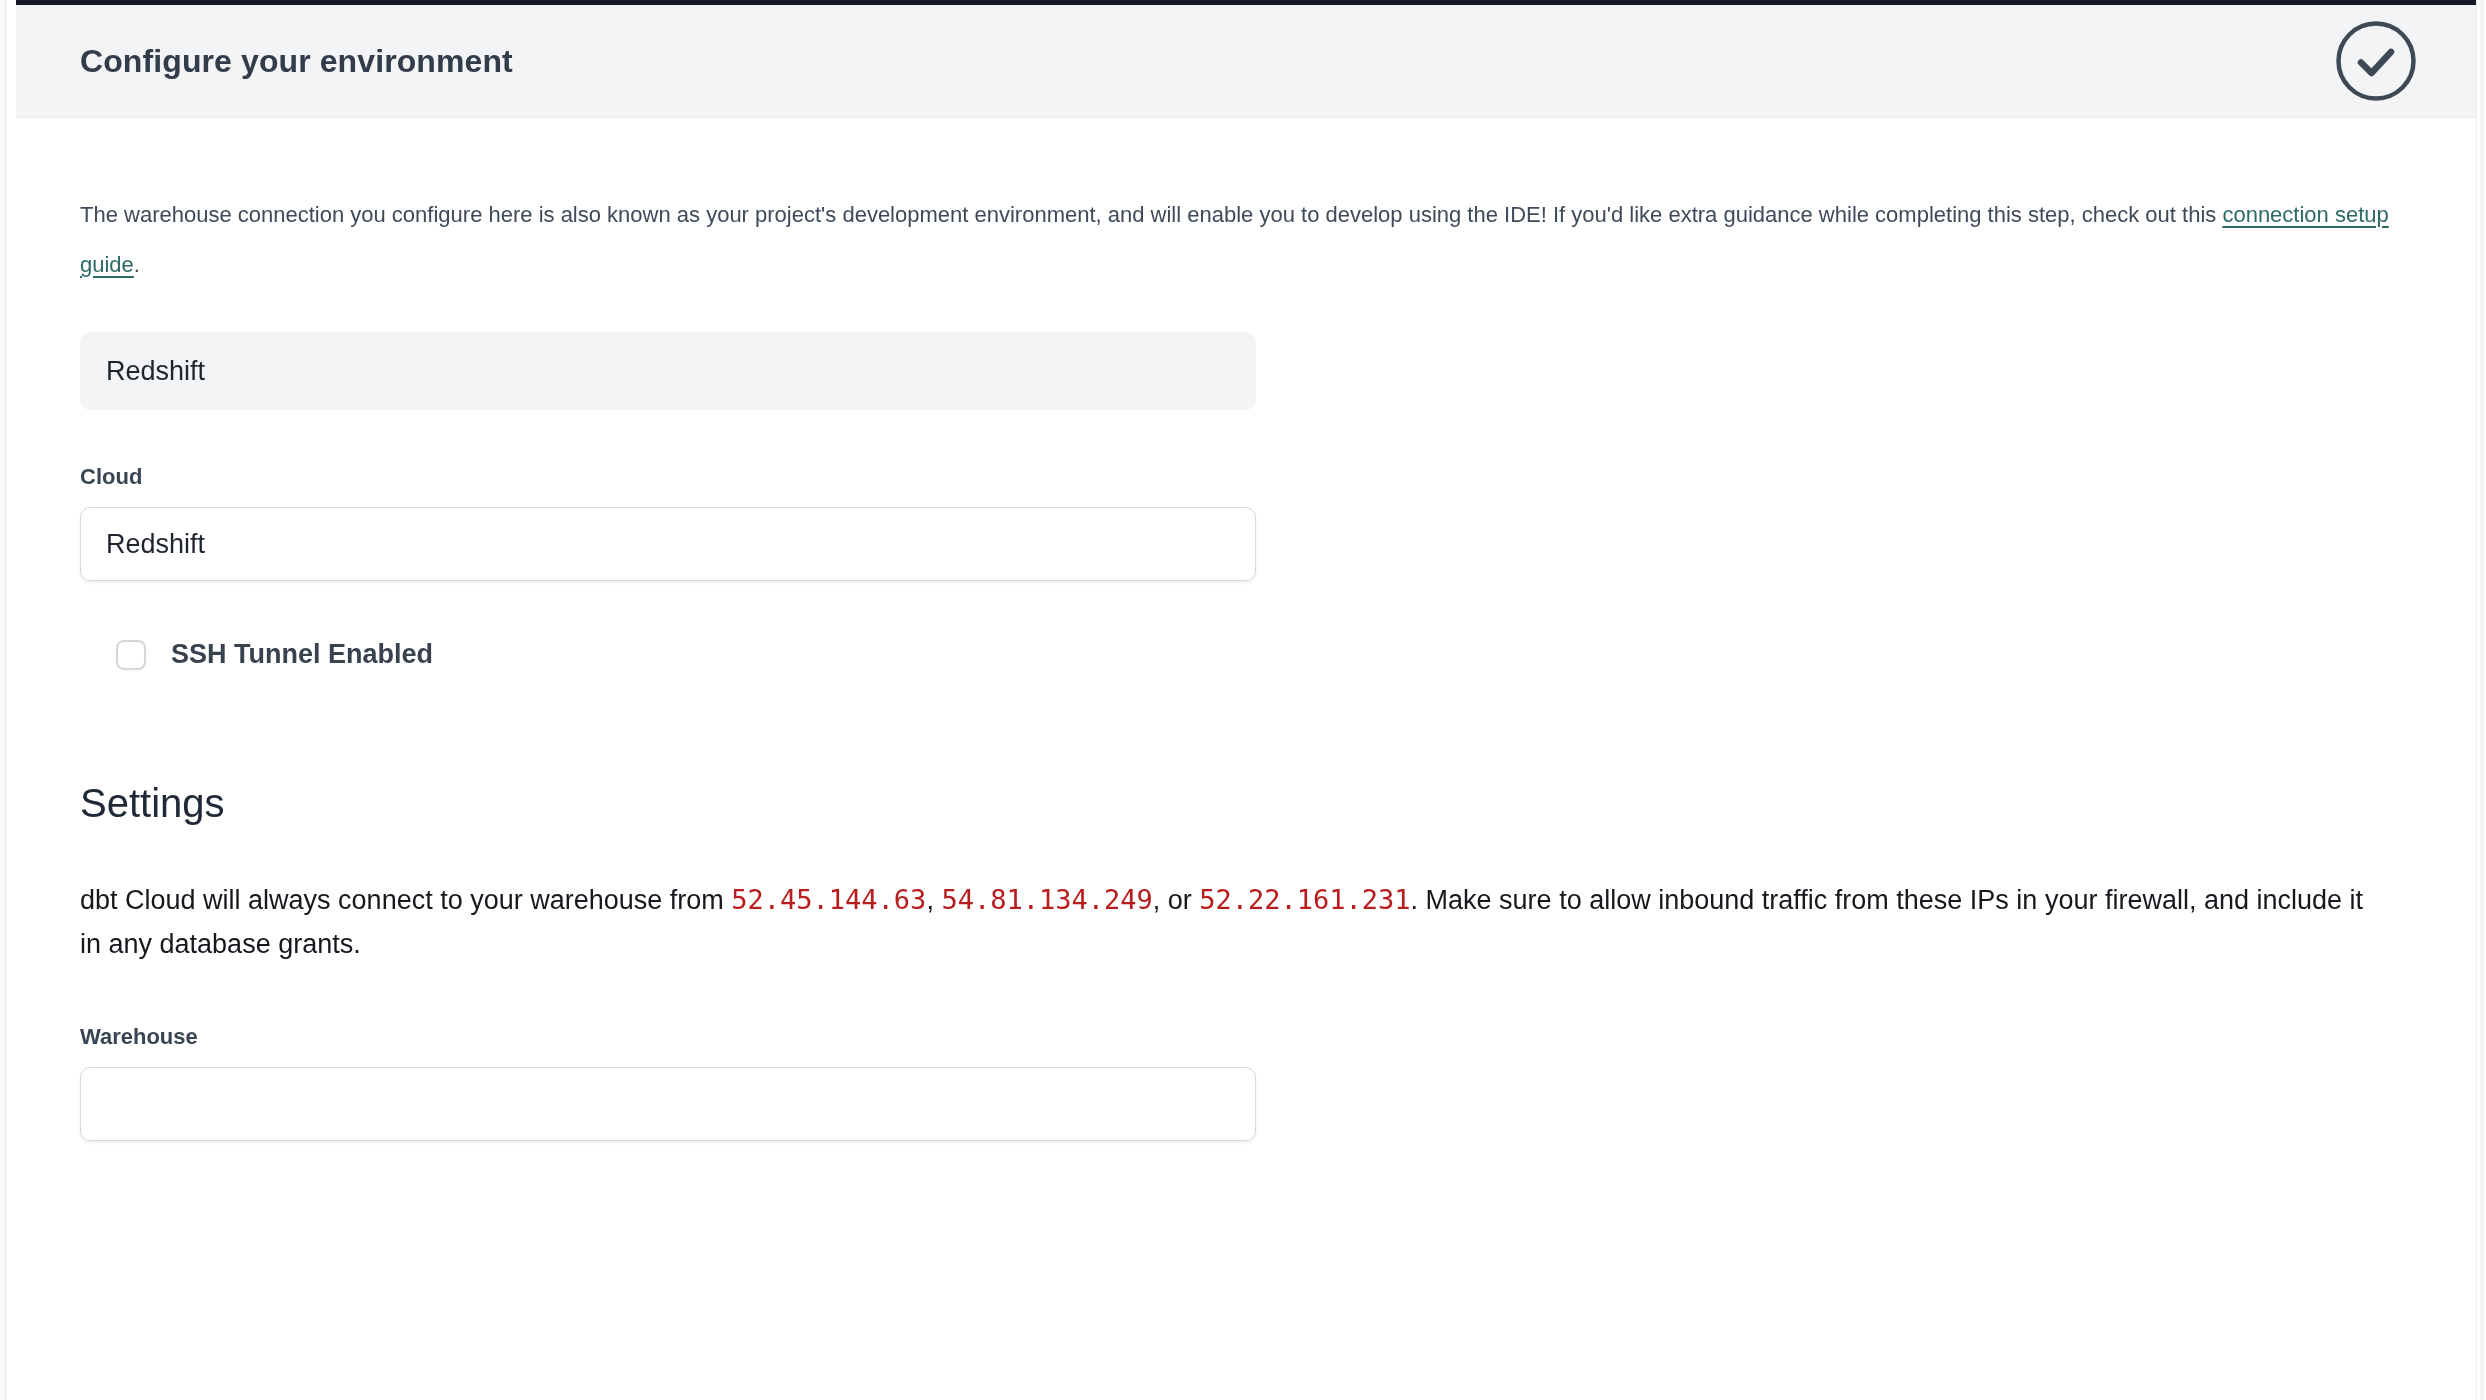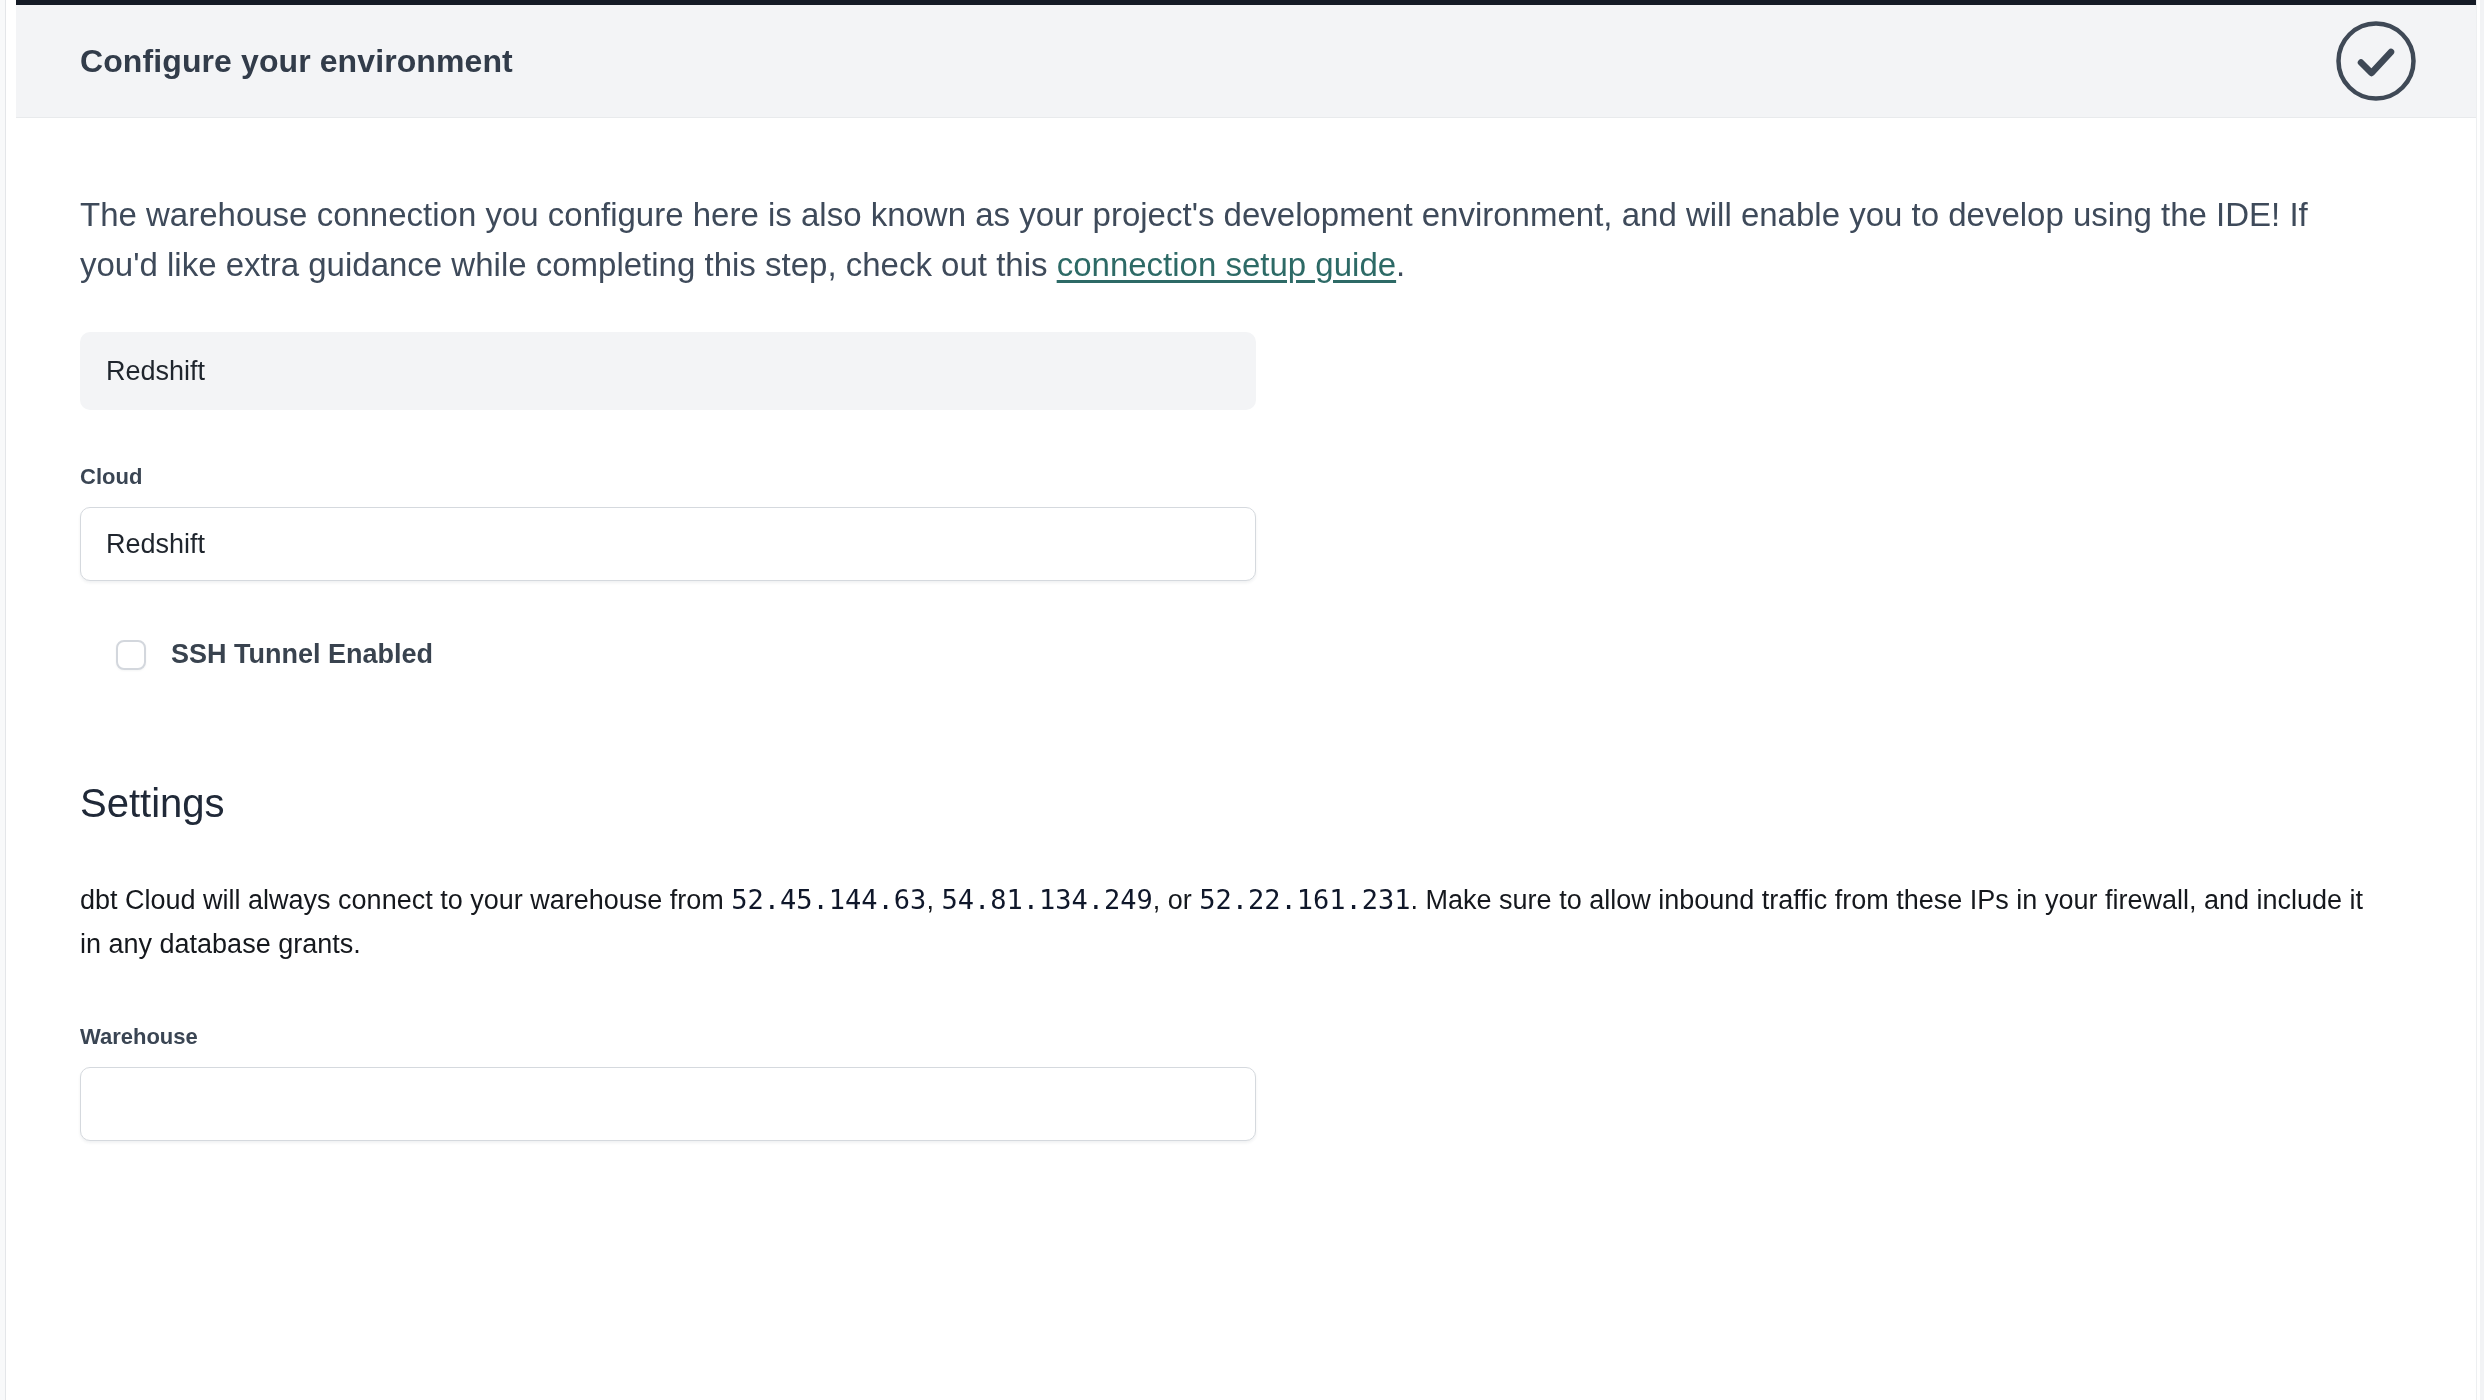--- a/index.html
+++ b/index.html
@@ -42,7 +42,7 @@
   .content { padding: 72px 64px 0 64px; }
 
   .intro {
-    font-size: 33px; line-height: 50px; color: #3e4a5a;
+    font-size: 22px; line-height: 50px; color: #3e4a5a;
     max-width: 2310px; margin-bottom: 42px;
   }
   .intro a {

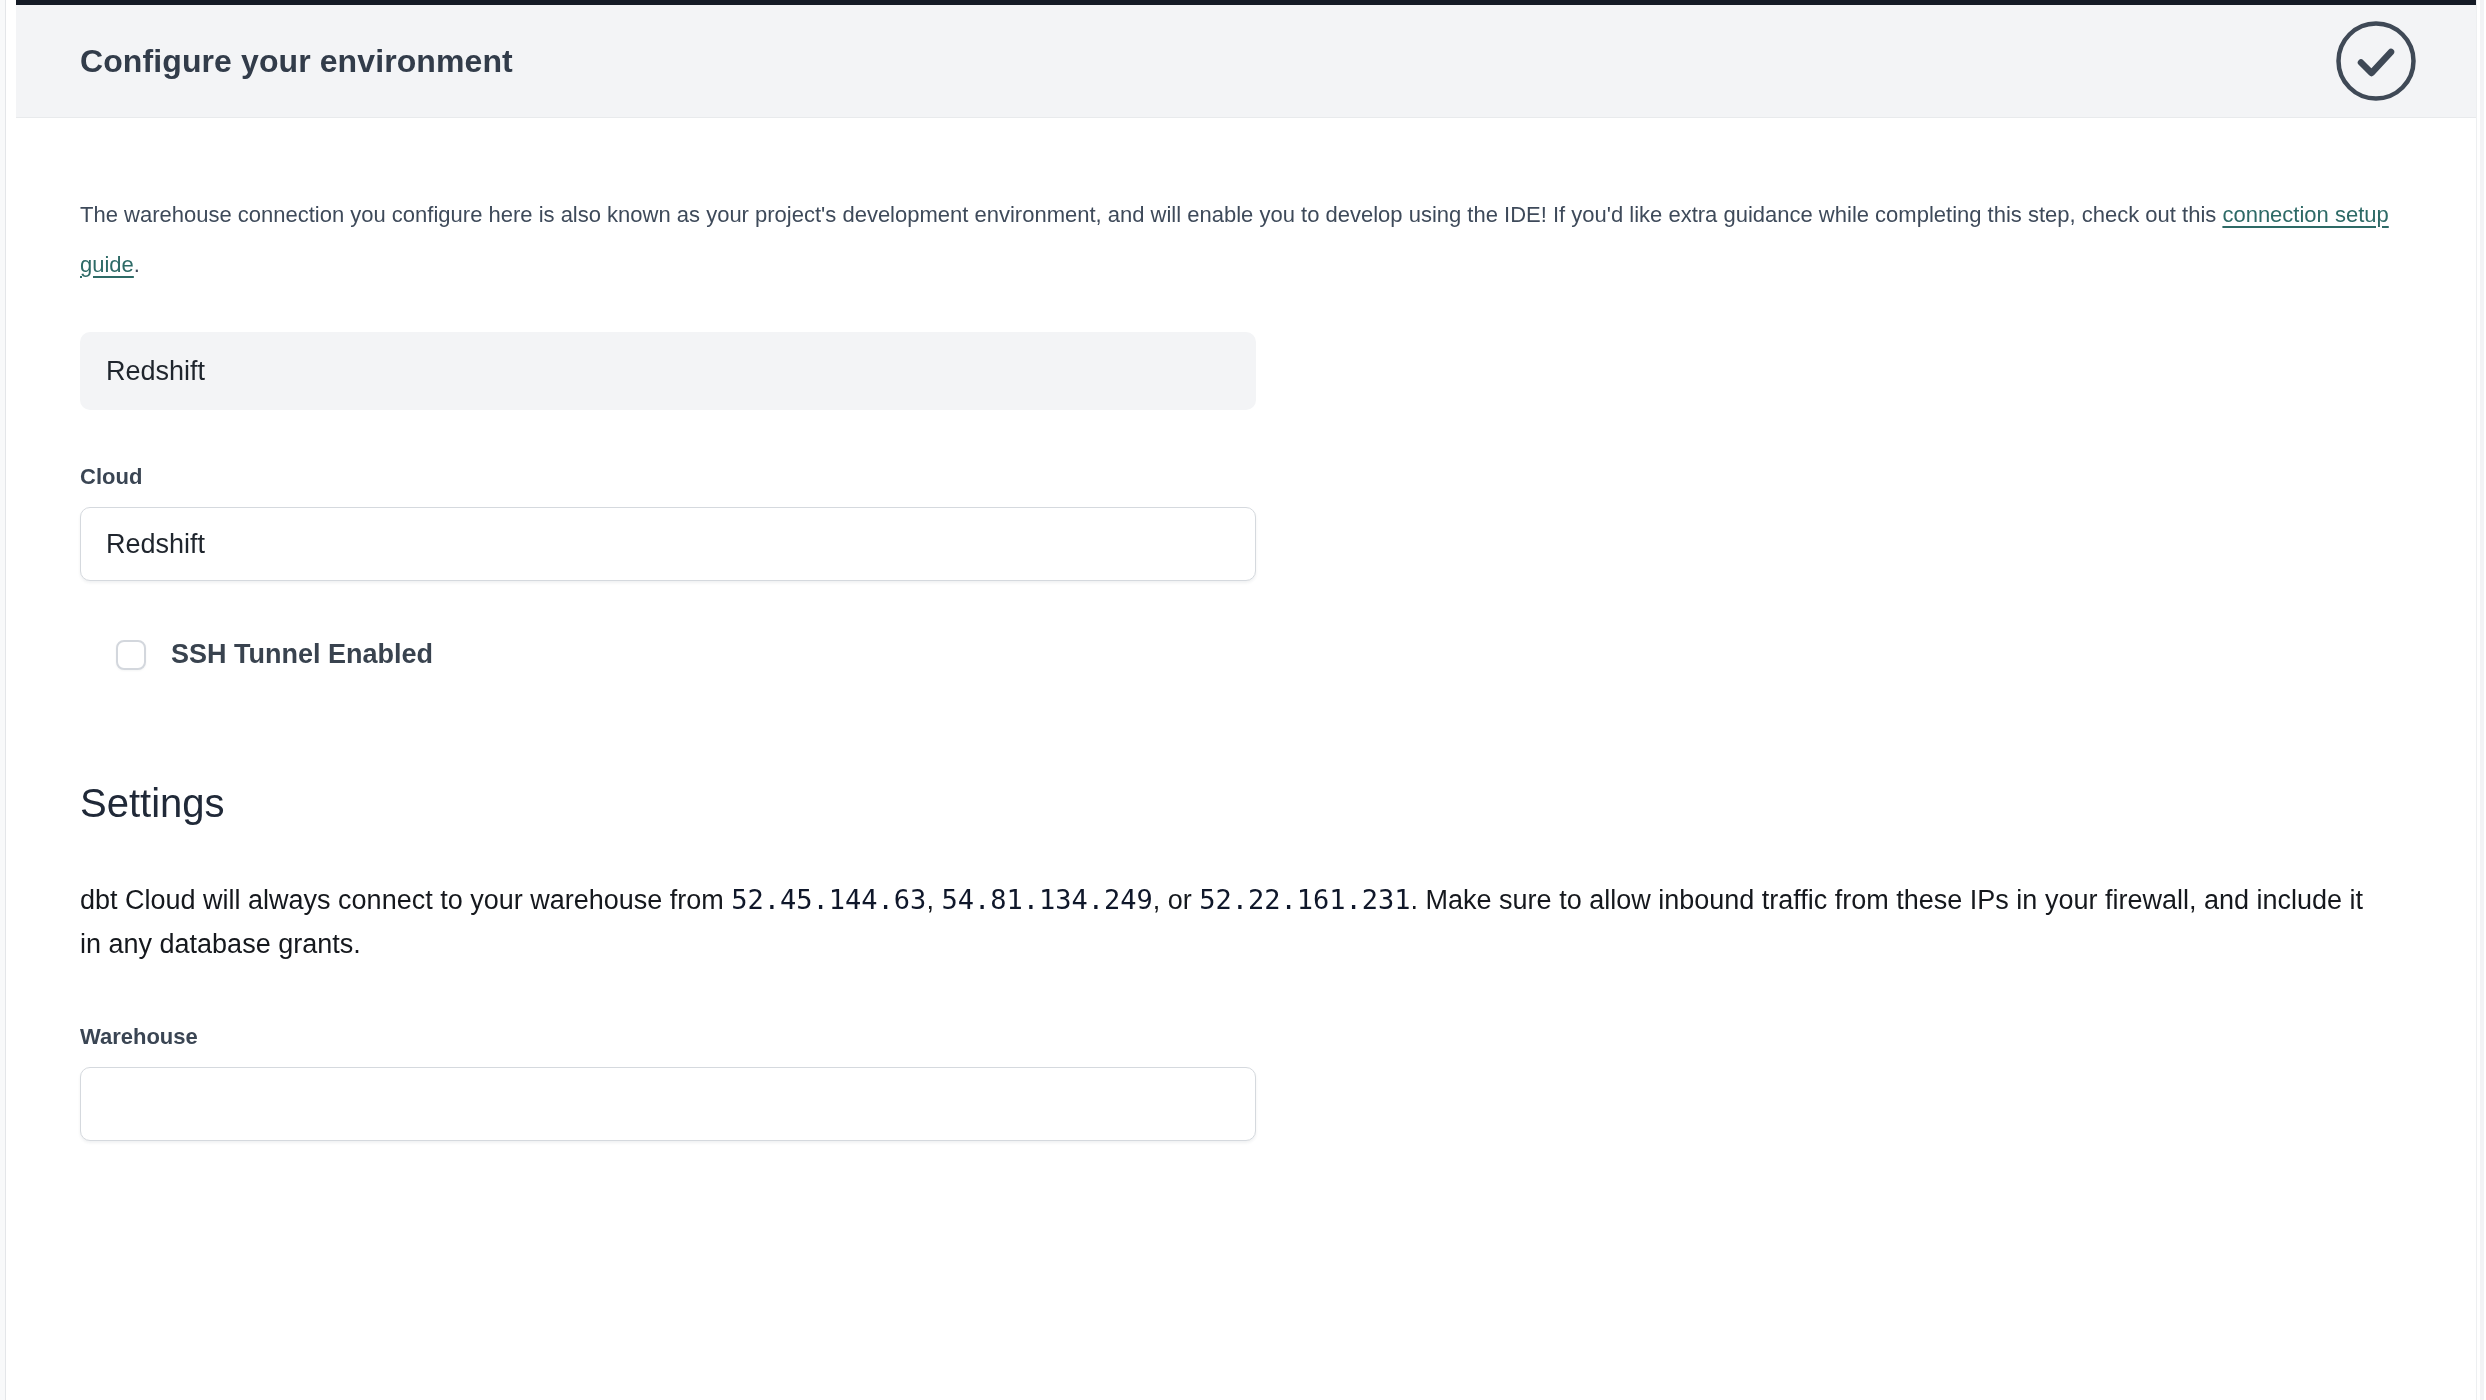--- a/index.html
+++ b/index.html
@@ -94,7 +94,7 @@
     max-width: 2310px; margin-bottom: 58px;
   }
   .settings-desc .mono {
-    font-family: "DejaVu Sans Mono", monospace; font-size: 27px; color: #0f172a;
+    font-family: "DejaVu Sans Mono", monospace; font-size: 27px; color: #b91c1c;
   }
 
   .host-group { margin-bottom: 62px; }

